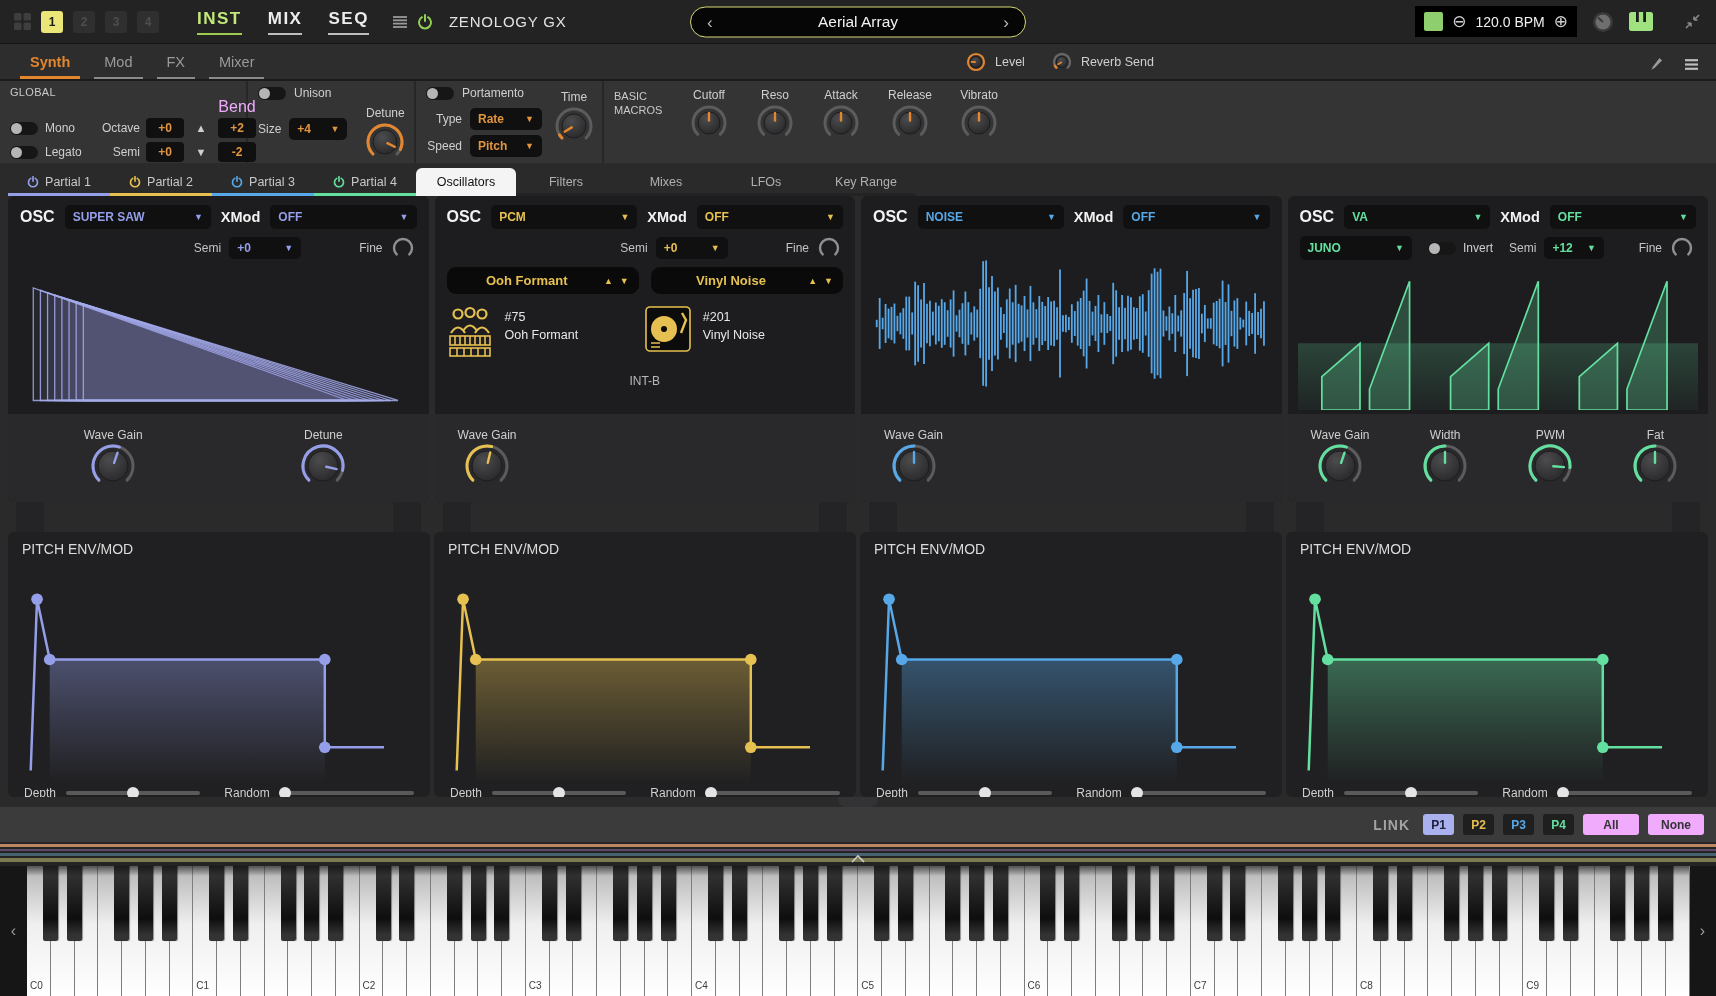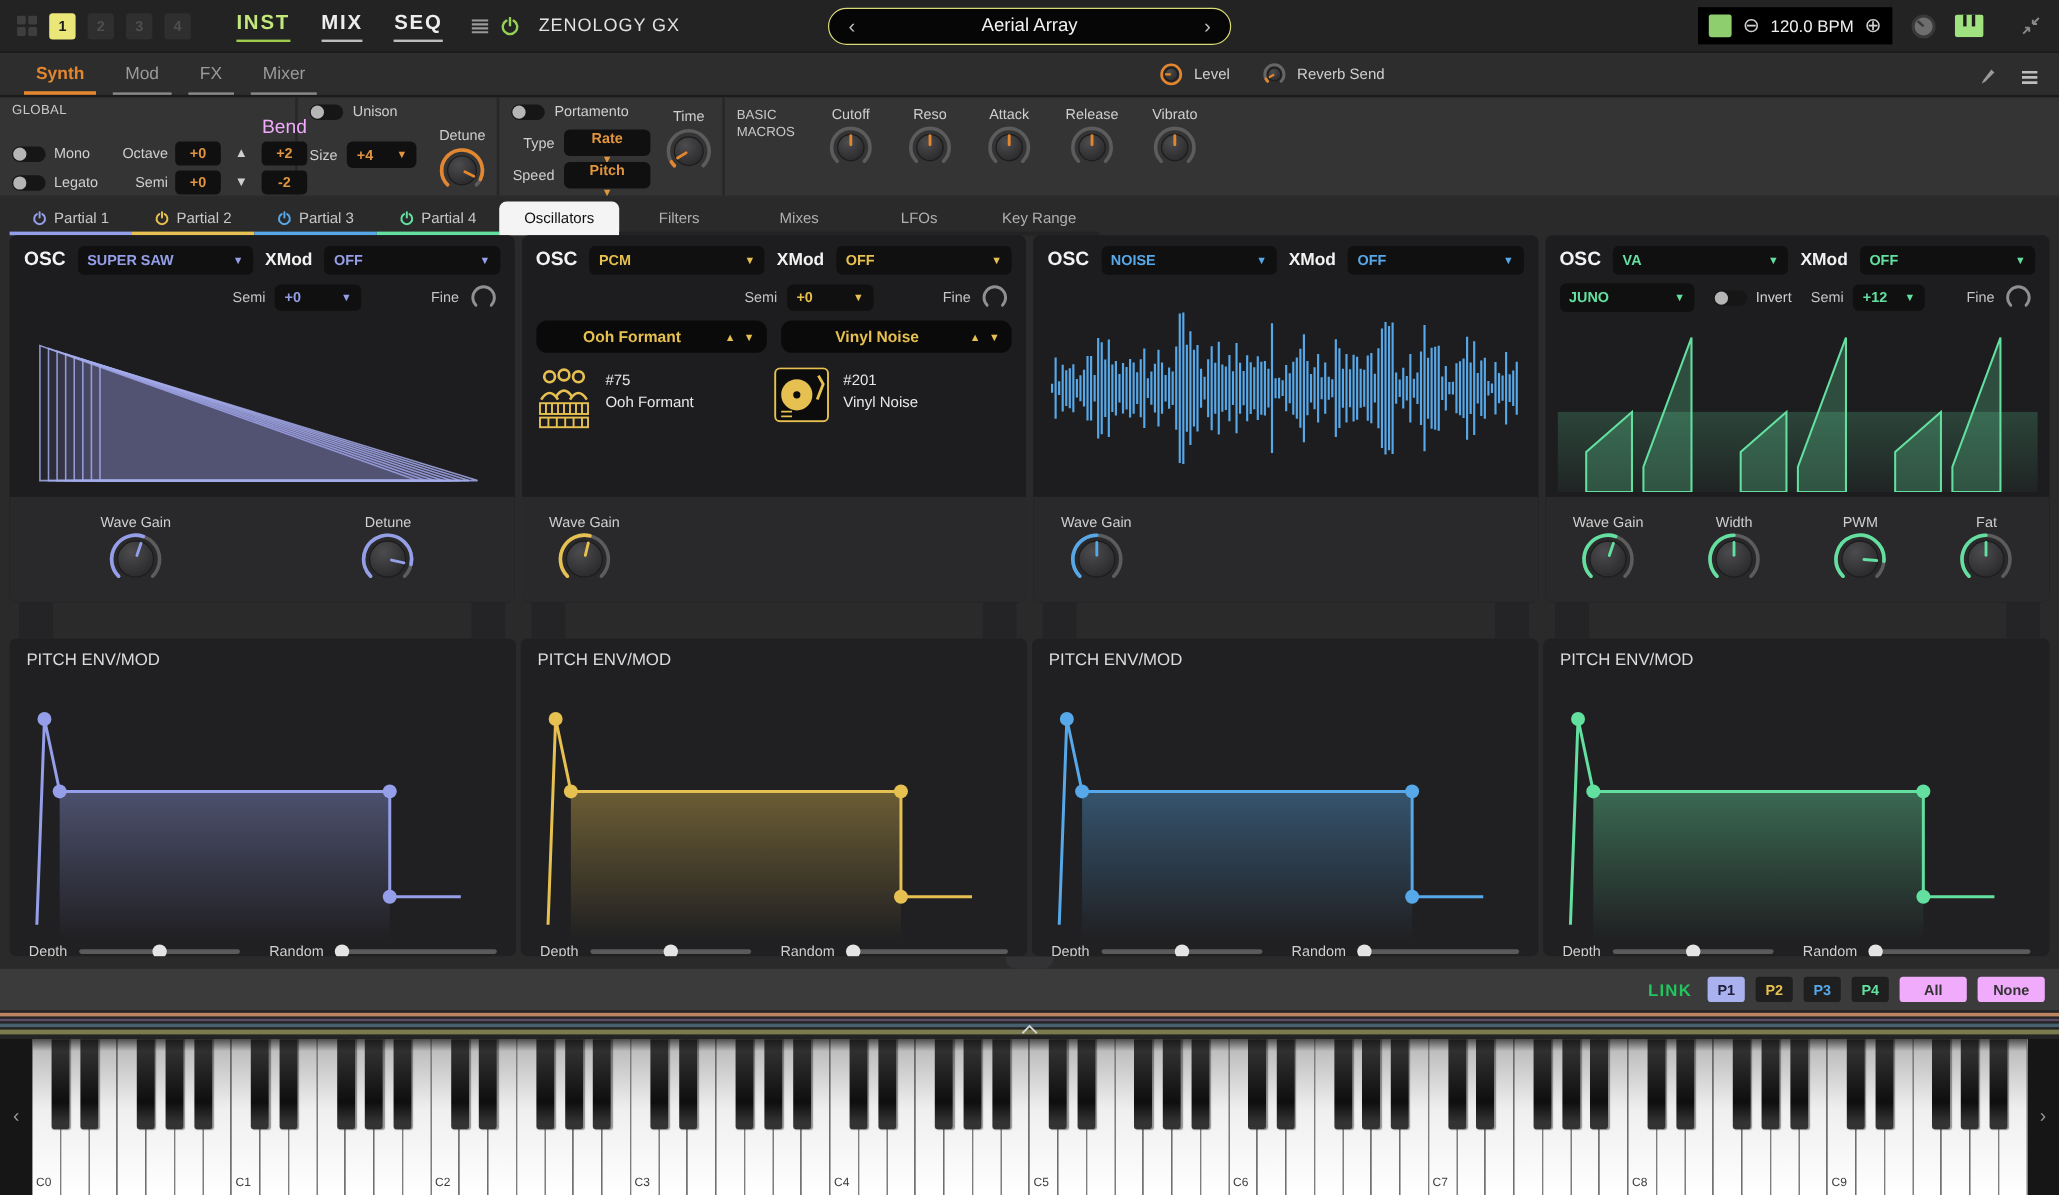--- a/index.html
+++ b/index.html
@@ -65,7 +65,7 @@
   .knob-cell .kc-label { font-size:12px; color:#cfcfcf; white-space:nowrap; }
   .porta-rows { display:flex; flex-direction:column; gap:5px; margin-top:2px; }
   .porta-row { display:flex; align-items:center; gap:8px; font-size:12px; color:#cfcfcf; }
-  .porta-row .dd { width:72px; height:22px;flex-direction:column; }
+  .porta-row .dd { width:72px; height:22px; }
   .p-body { display:flex; gap:12px; }
   .sec-analog { display:flex; flex-direction:column; align-items:center; padding-top:8px; }
   .sec-analog .kc-label { font-size:12px; color:#cfcfcf; margin-bottom:2px; }

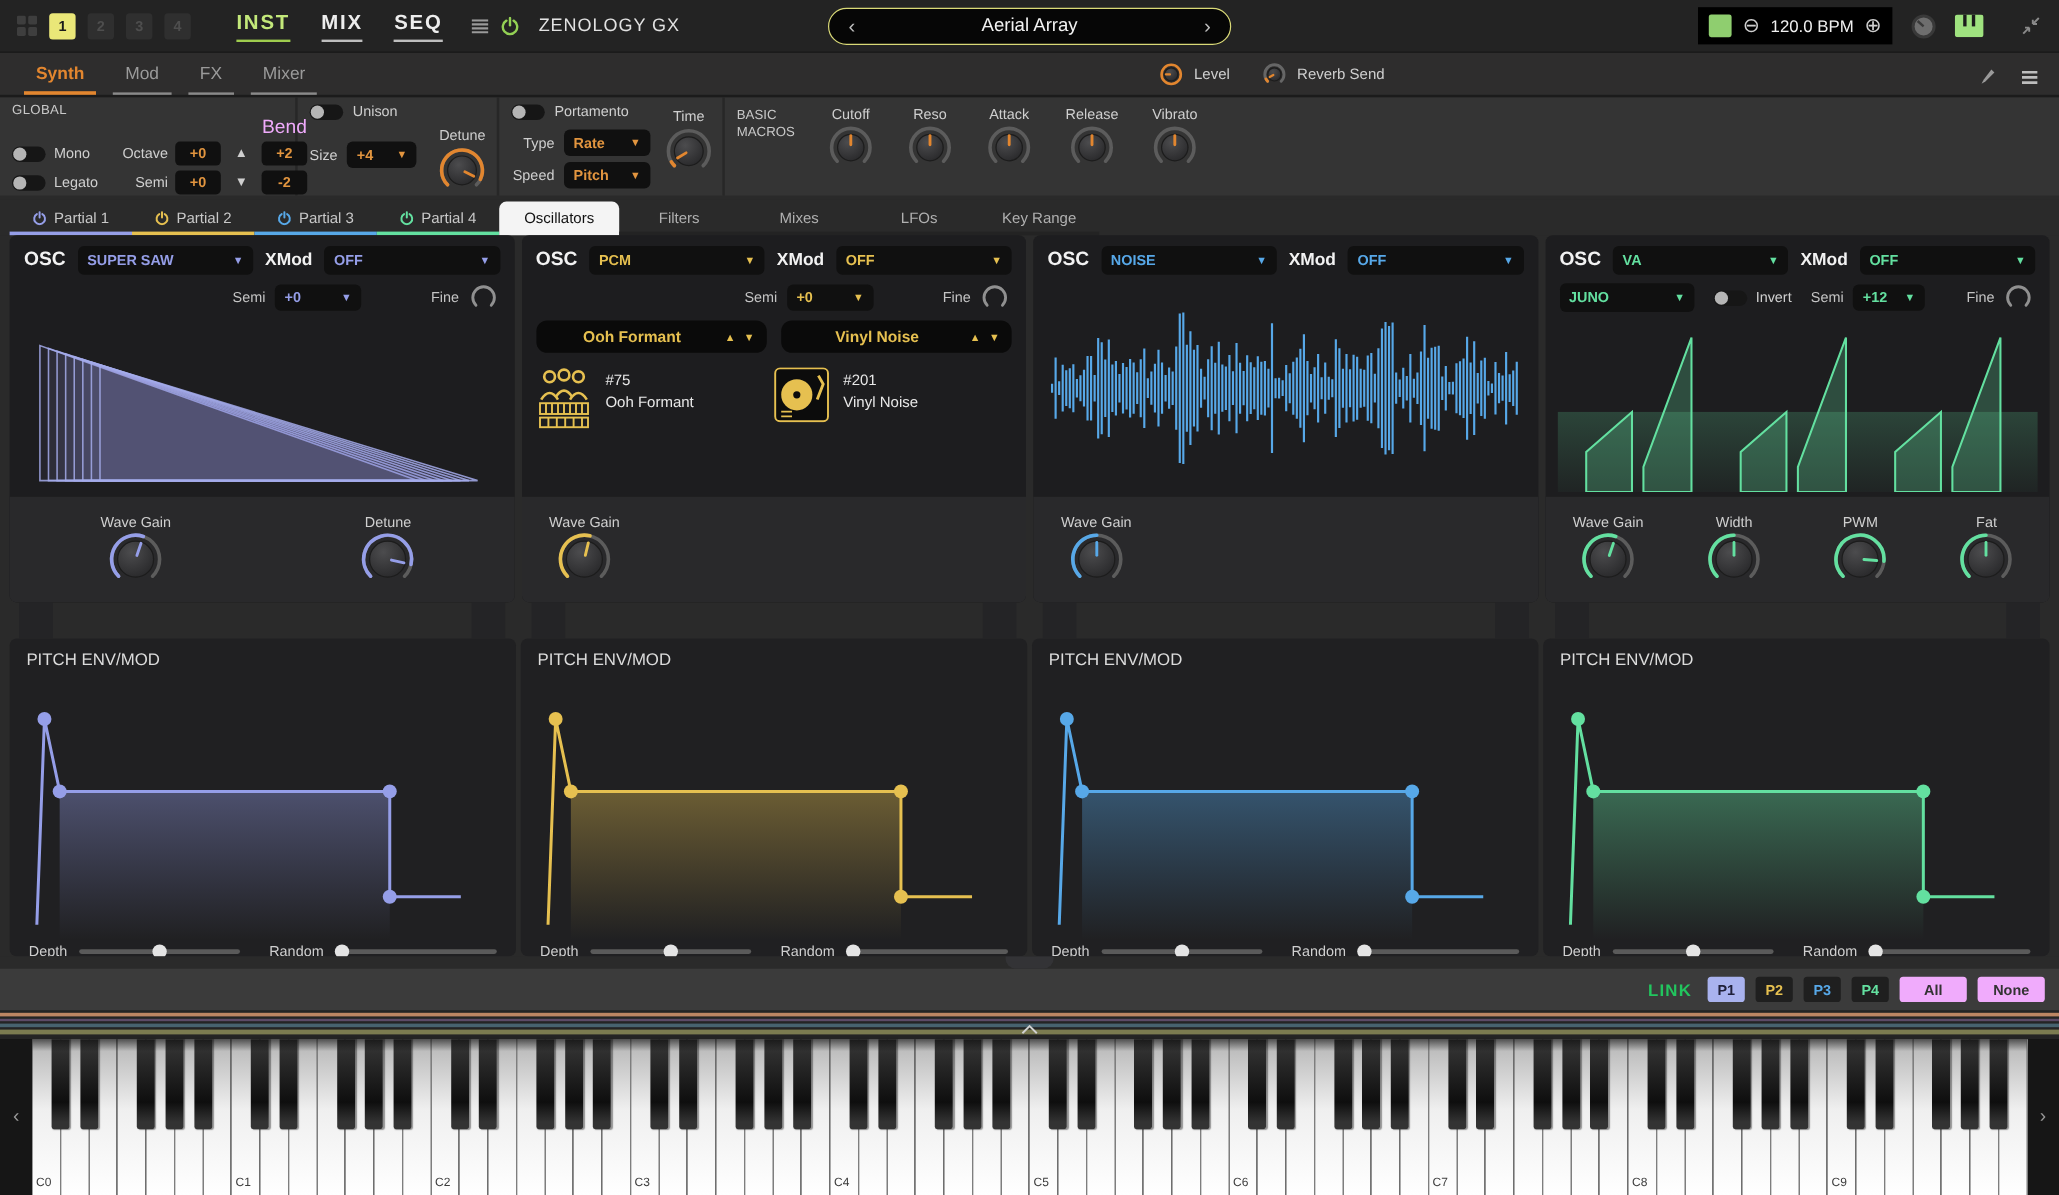--- a/index.html
+++ b/index.html
@@ -629,6 +629,7 @@
             </div>
           </div>
         </div>
+        <div class="pcm-bank">INT-B</div>
       </div>
       <div class="knobstrip">
         <div class="ks-cell w25">

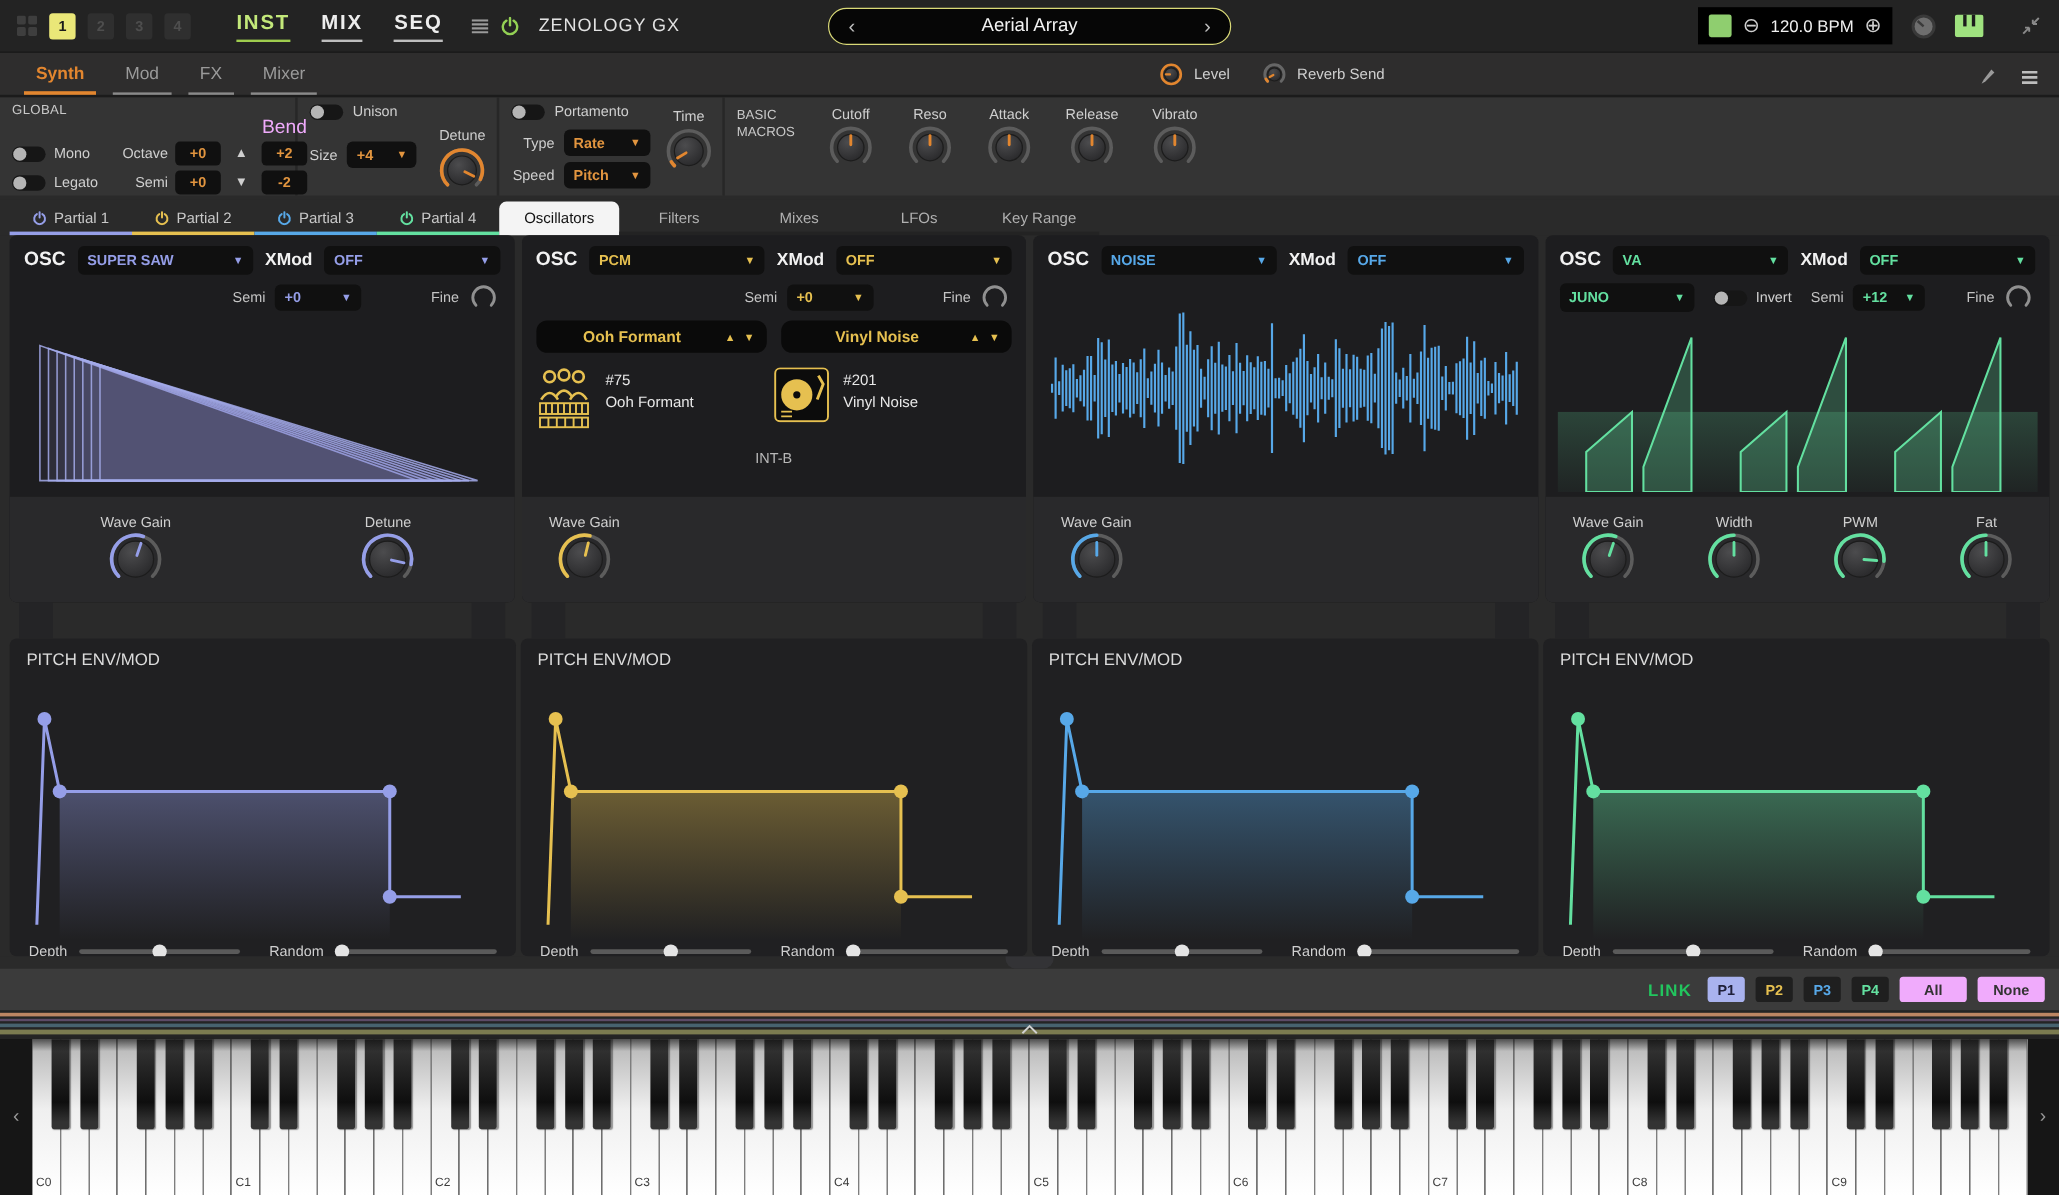--- a/index.html
+++ b/index.html
@@ -137,7 +137,7 @@
 
   
   .linkbar { height:35px; background:#3b3b3b; display:flex; align-items:center; justify-content:flex-end; gap:9px; padding-right:12px; flex:0 0 auto; }
-  .link-label { font-size:14px; font-weight:bold; color:#22c55e; letter-spacing:1px; margin-right:4px; }
+  .link-label { font-size:14px; font-weight:bold; color:#a3a3a3; letter-spacing:1px; margin-right:4px; }
   .lk-btn { height:21px; min-width:31px; border:none; border-radius:3px; font-family:inherit; font-size:12px; font-weight:bold; cursor:pointer; padding:0 6px; }
   .lk-p1 { background:#a9b2ee; color:#20203a; }
   .lk-dark { background:#1f1f1f; }

